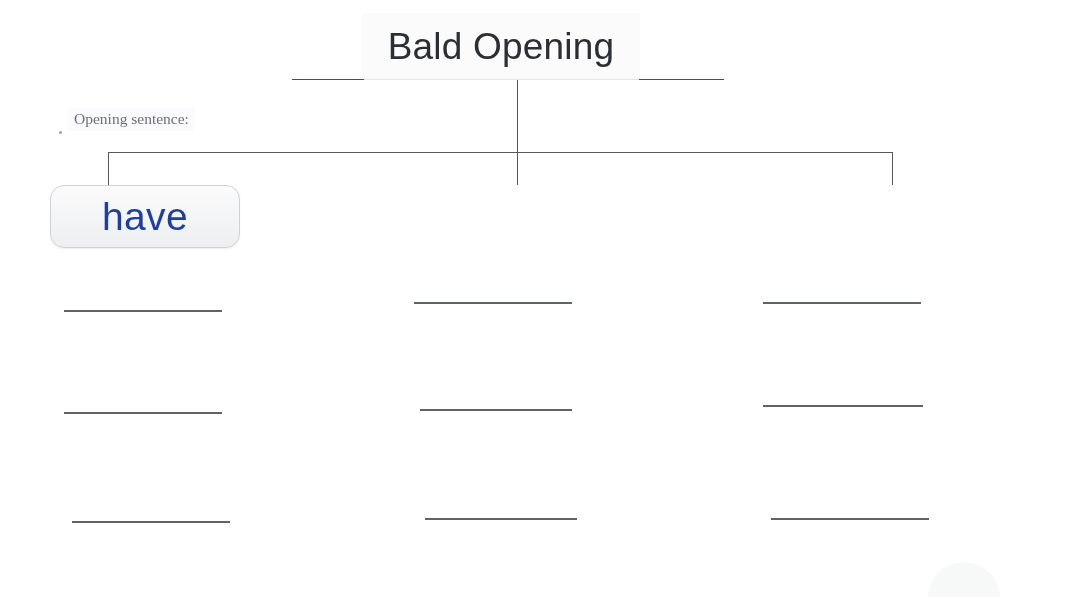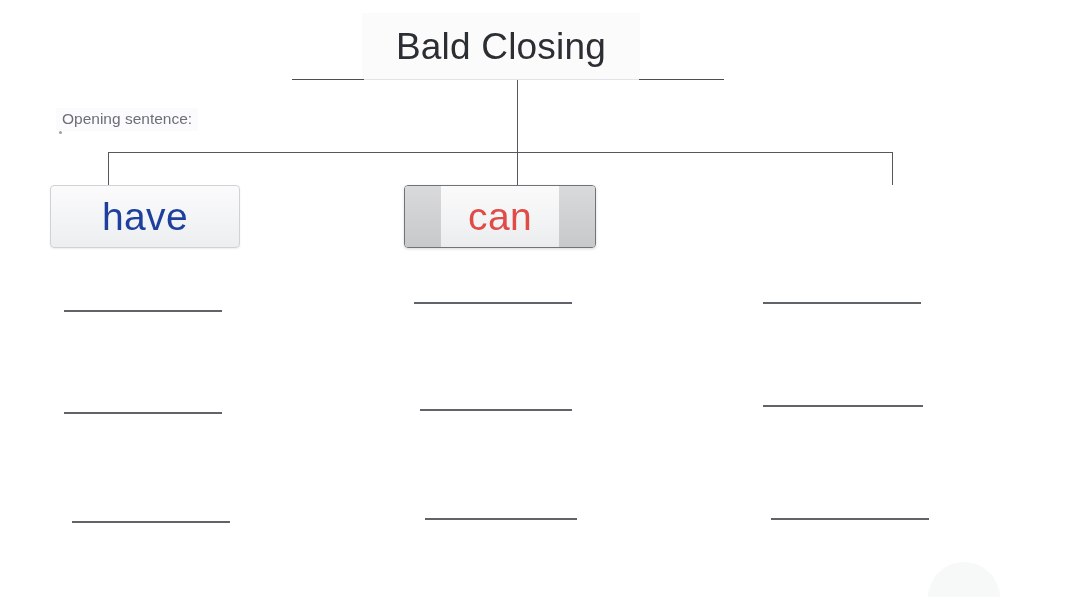--- a/index.html
+++ b/index.html
@@ -198,7 +198,7 @@
 <div id="canvas">
 
   <div class="title-box">
-    <span class="title-text">Bald Closing</span>
+    <span class="title-text">Bald Opening</span>
   </div>
   <div class="title-rule-mid"></div>
   <div class="title-rule-left"></div>

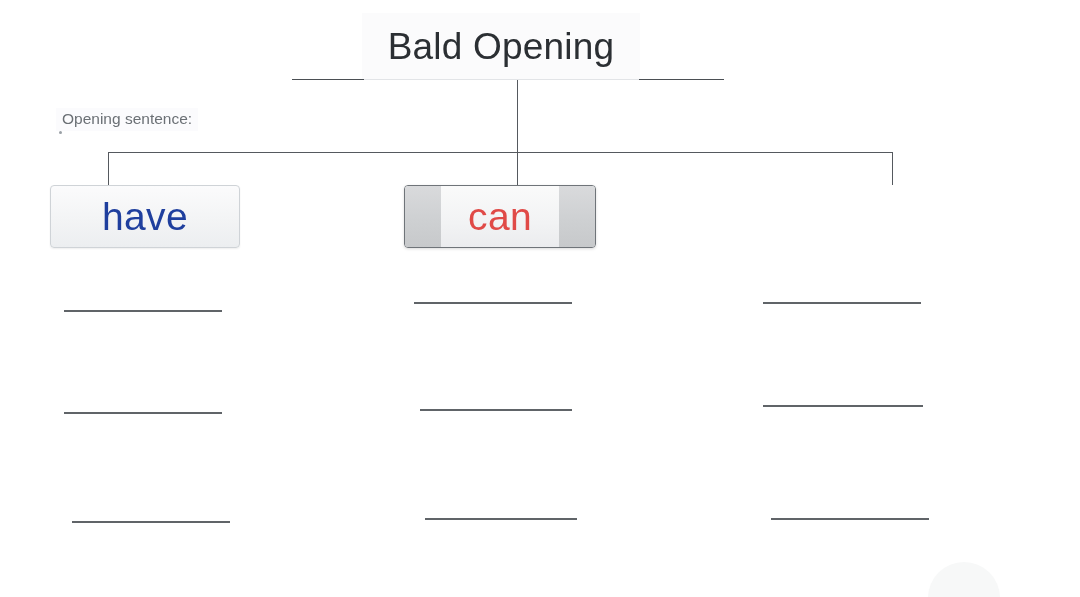--- a/index.html
+++ b/index.html
@@ -108,7 +108,7 @@
     padding: 2px 6px 3px 6px;
     white-space: nowrap;
   }
-  .label-opening { left: 56px; top: 108px; }
+  .label-opening { left: 68px; top: 108px; font-family: Liberation Serif, serif; }
   .label-closing {
     left: 56px;
     top: 548px;

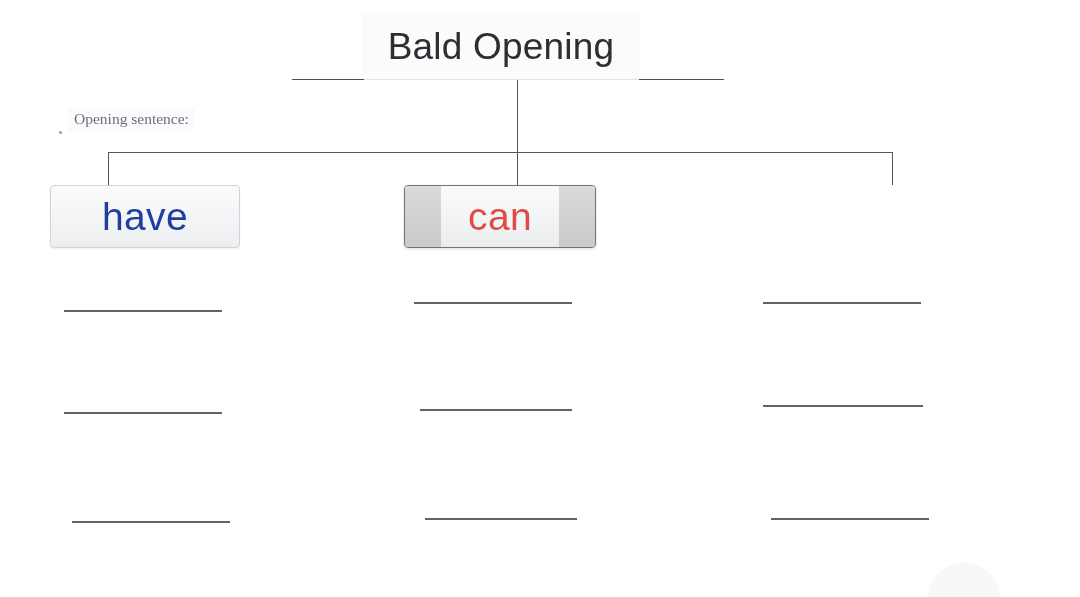--- a/index.html
+++ b/index.html
@@ -129,7 +129,7 @@
     position: absolute;
     top: 185px;
     height: 63px;
-    border-radius: 4px;
+    border-radius: 14px;
     box-sizing: border-box;
     display: flex;
     align-items: center;

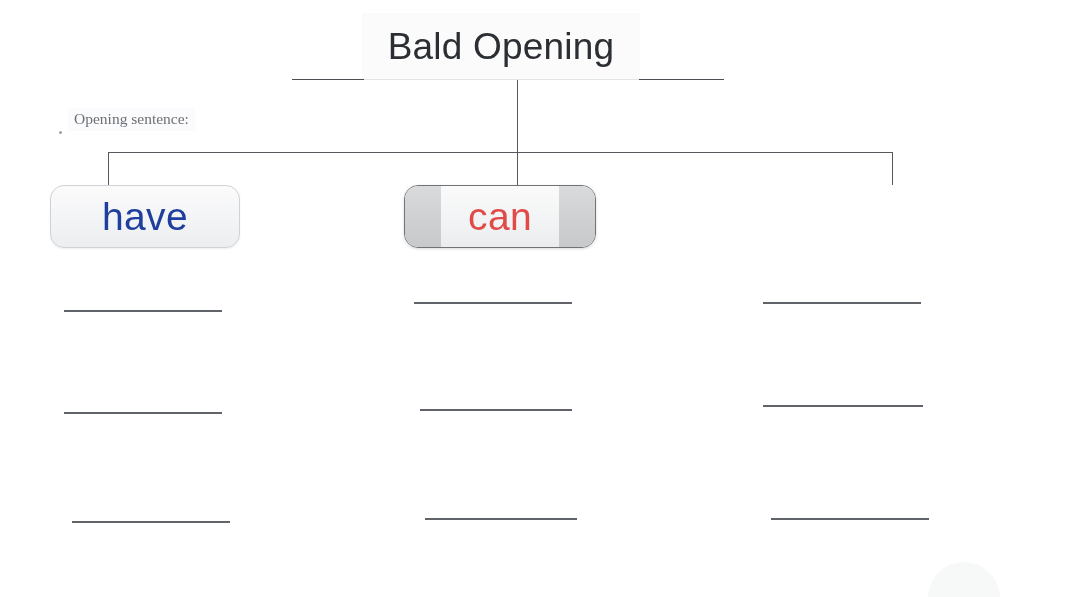--- a/index.html
+++ b/index.html
@@ -217,11 +217,6 @@
     <span class="chip-text" style="color: rgb(31, 63, 158);">have</span>
   </div>
 
-  <div class="chip chip-active chip-can">
-    <span class="grip grip-l"></span>
-    <span class="grip grip-r"></span>
-    <span class="chip-text" style="color: rgb(224, 74, 71);">can</span>
-  </div>
 
 
   <div id="lines-layer">

